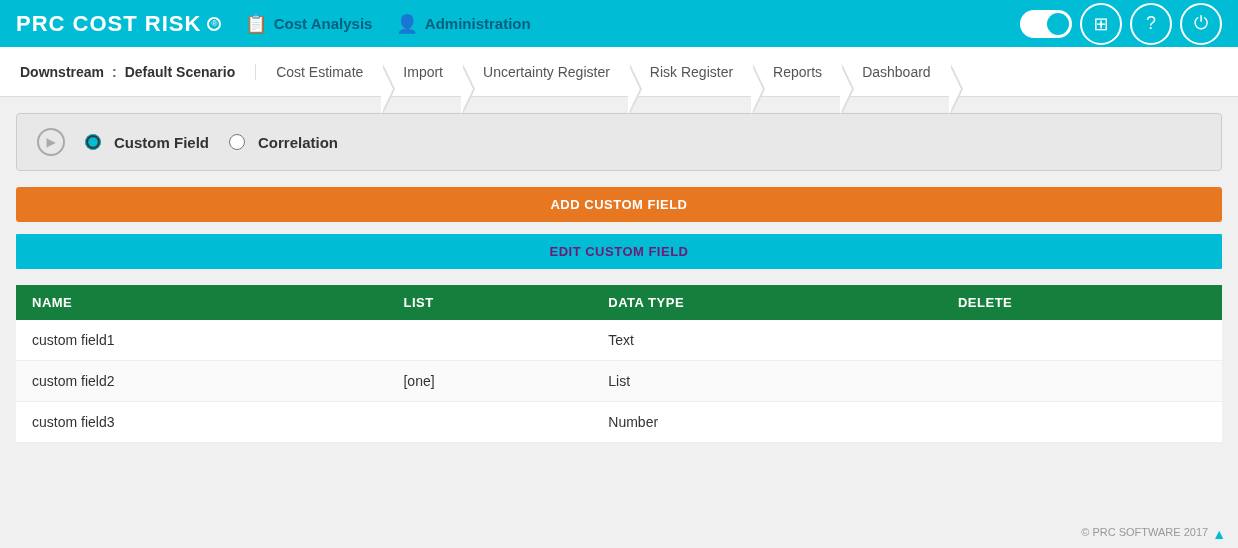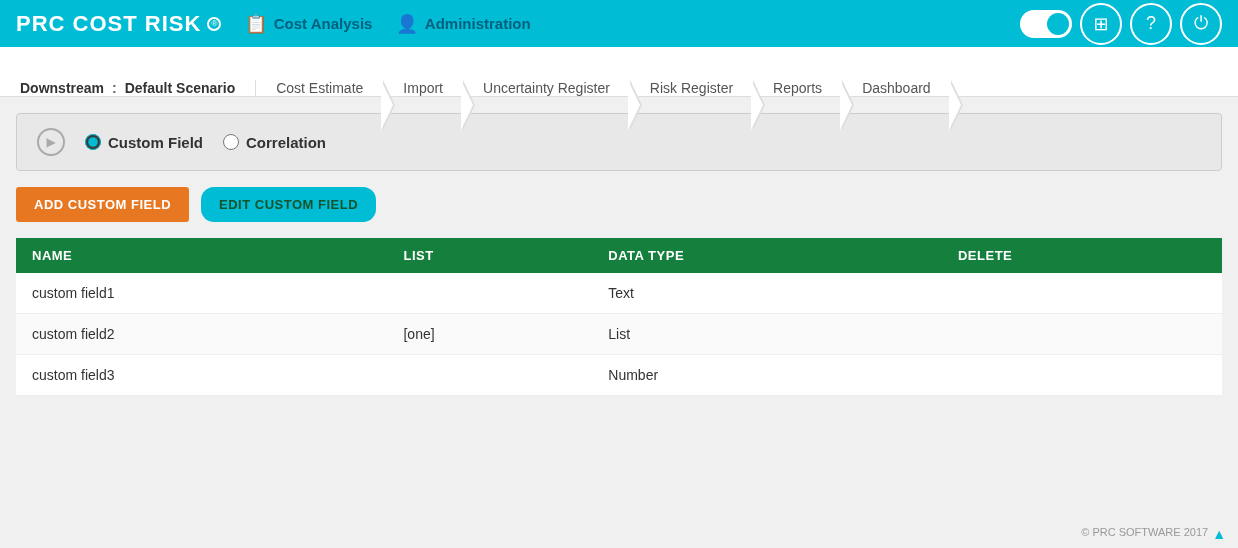--- a/index.html
+++ b/index.html
@@ -92,7 +92,7 @@
       background: white;
       height: 50px;
       display: flex;
-      align-items: flex-end;
+      align-items: center;
       border-bottom: 1px solid #ddd;
     }
     .tab-breadcrumb {

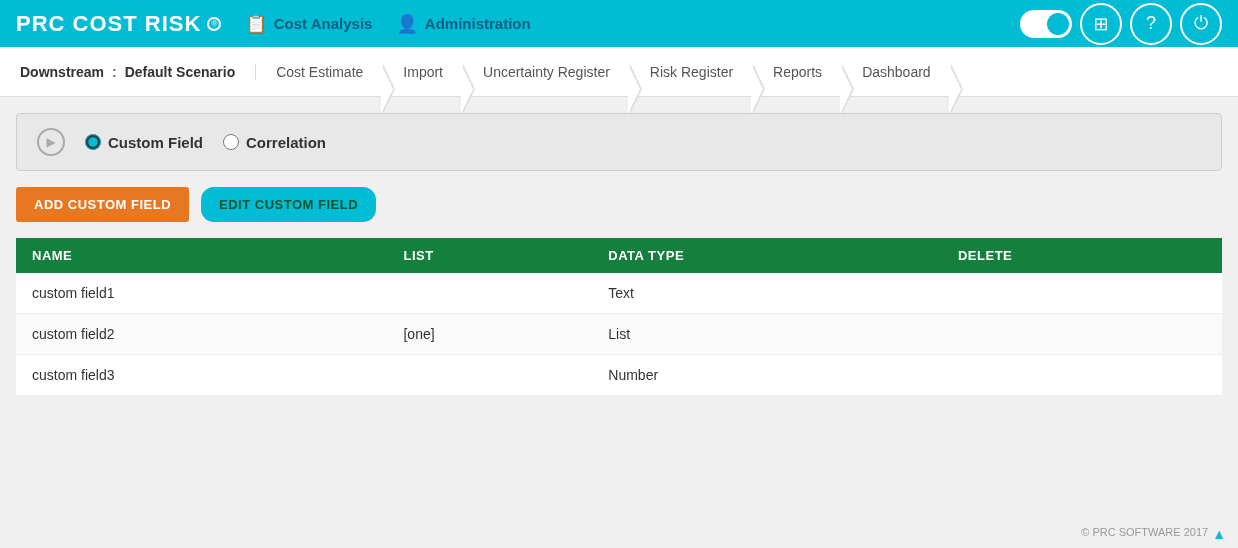--- a/index.html
+++ b/index.html
@@ -184,7 +184,7 @@
     .radio-label {
       display: flex;
       align-items: center;
-      gap: 7px;
+      gap: 13px;
       font-size: 15px;
       font-weight: bold;
       color: #333;

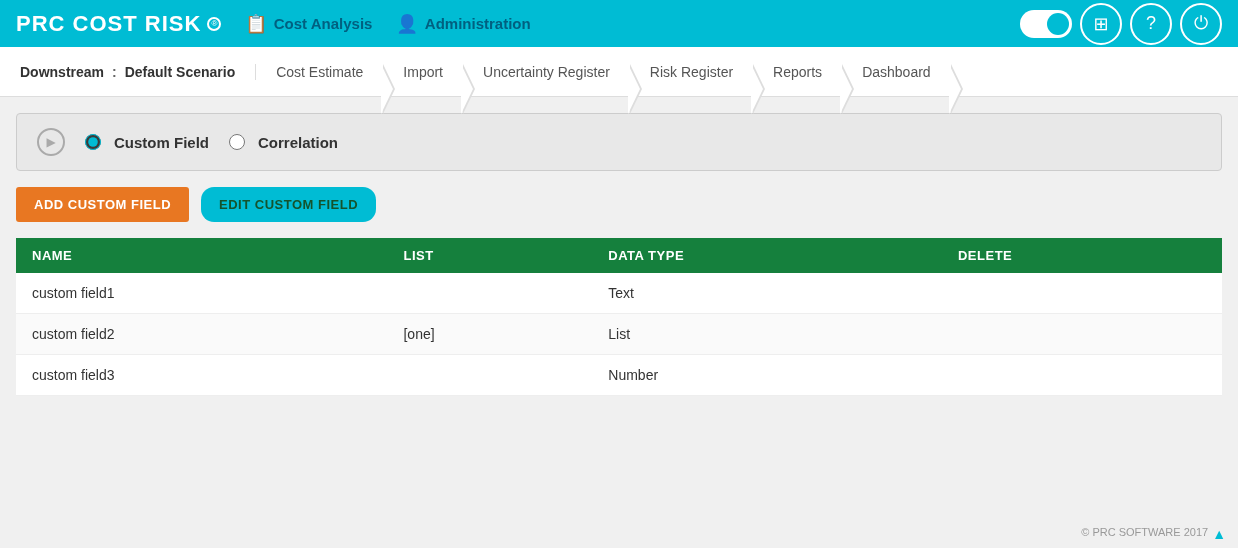--- a/index.html
+++ b/index.html
@@ -201,6 +201,7 @@
       display: flex;
       gap: 12px;
       margin-bottom: 16px;
+      flex-direction: column;
     }
     .btn-primary {
       background: #e87722;

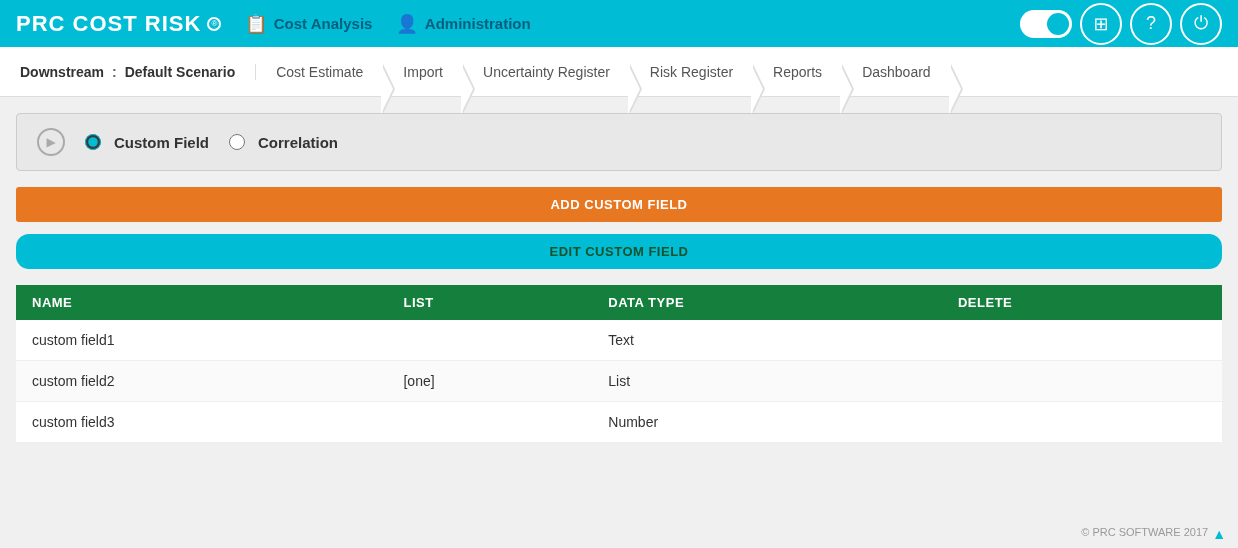--- a/index.html
+++ b/index.html
@@ -216,12 +216,12 @@
     }
     .btn-secondary {
       background: #00bcd4;
-      color: #14532d;
+      color: #701a75;
       border: none;
       padding: 10px 18px;
       font-size: 13px;
       font-weight: bold;
-      border-radius: 13px;
+      border-radius: 1px;
       cursor: pointer;
       letter-spacing: 0.5px;
     }

